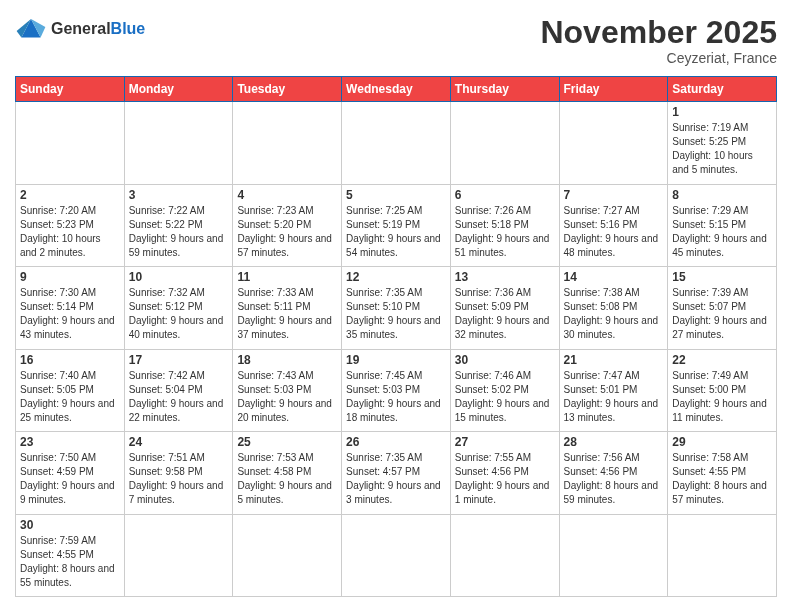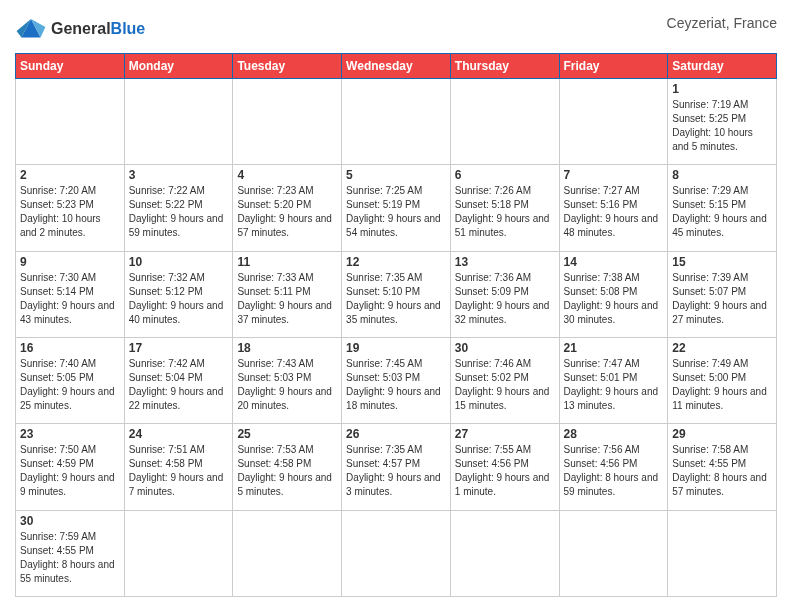--- a/index.html
+++ b/index.html
@@ -105,6 +105,7 @@
       </div>
     </div>
     <div class="title-block">
+      <div class="main-title">November 2025</div>
       <div class="subtitle">Ceyzeriat, France</div>
     </div>
   </div>

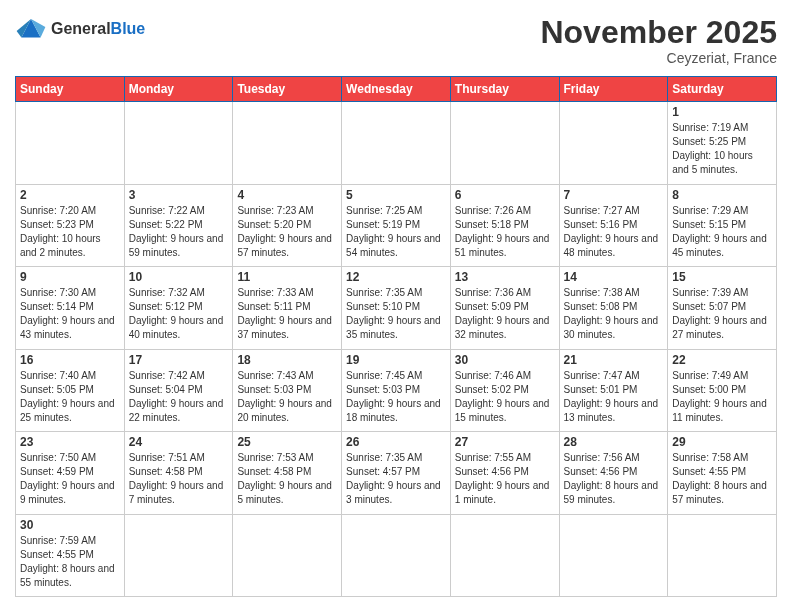--- a/index.html
+++ b/index.html
@@ -279,7 +279,7 @@
           <td>
             <span class="day-number">24</span>
             <div class="day-info">Sunrise: 7:51 AM
-Sunset: 4:58 PM
+Sunset: 9:58 PM
 Daylight: 9 hours and 7 minutes.</div>
           </td>
           <td>

